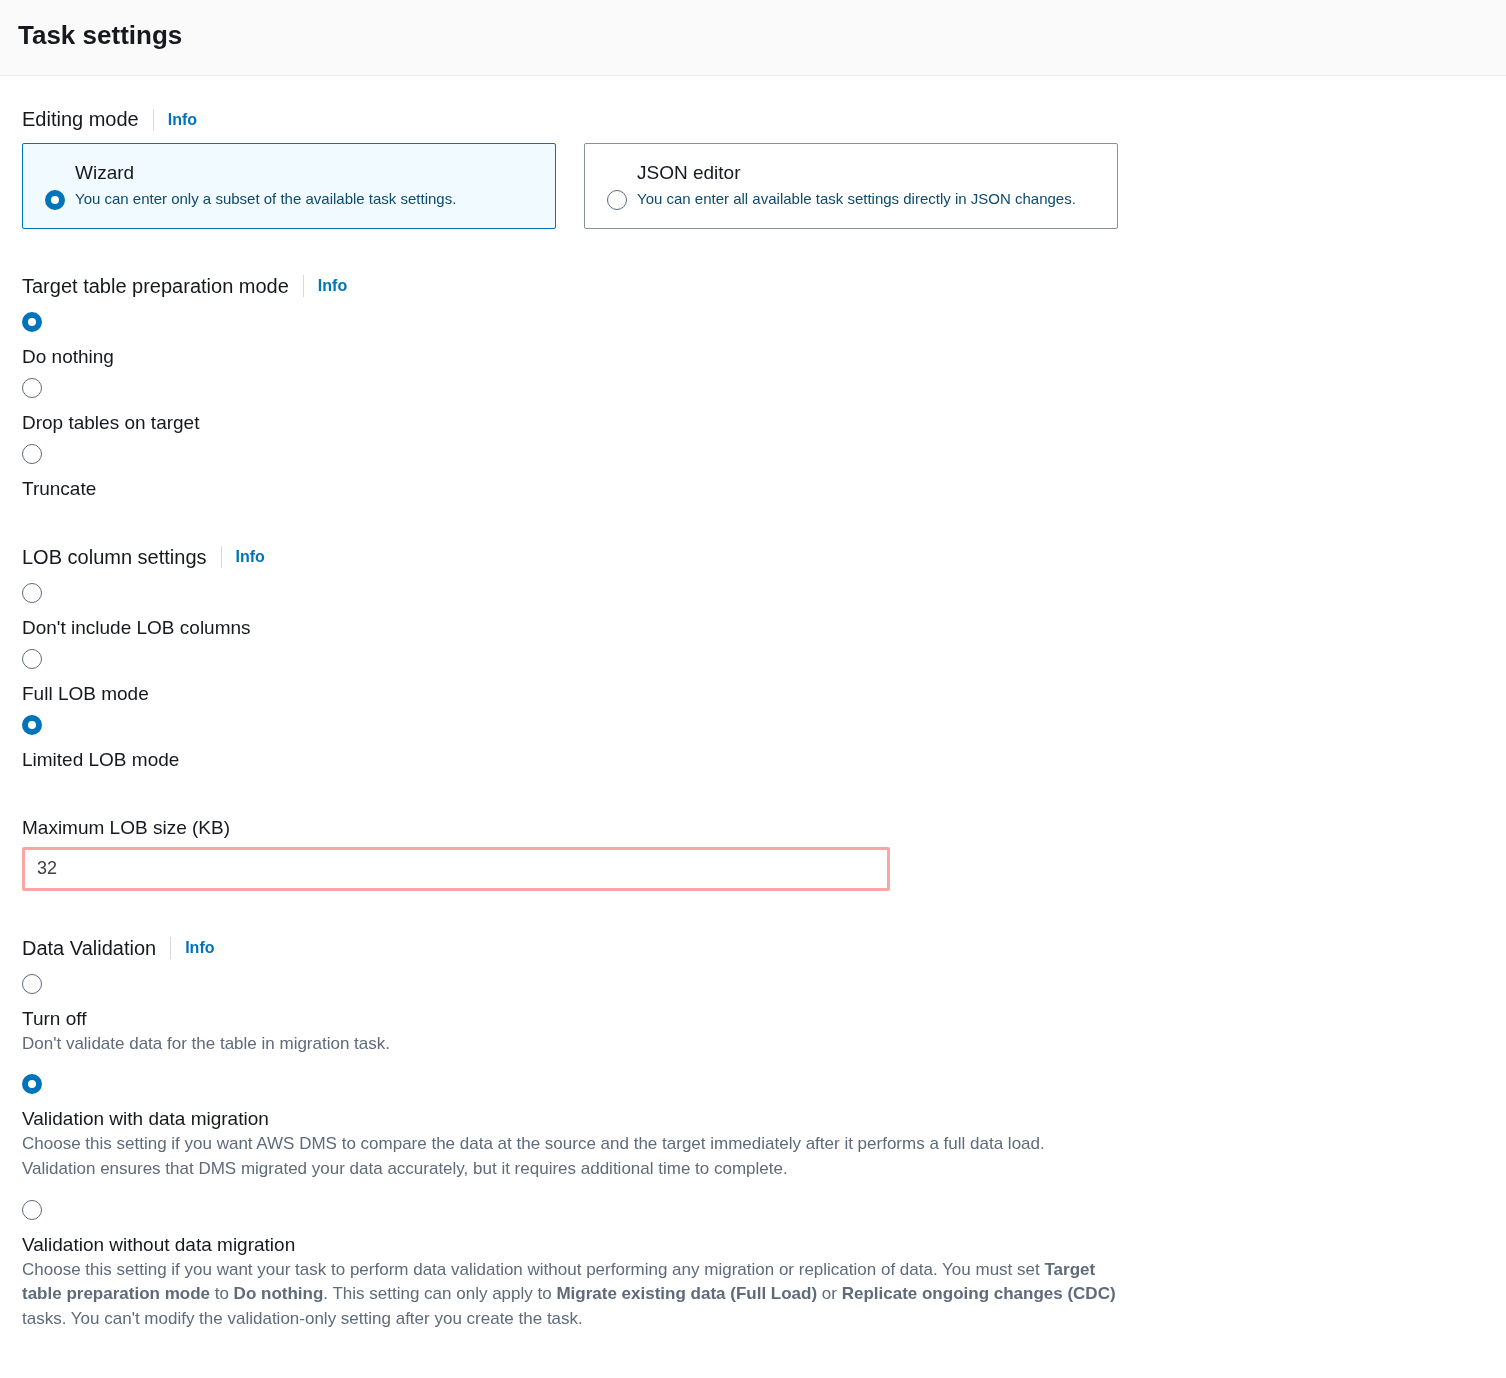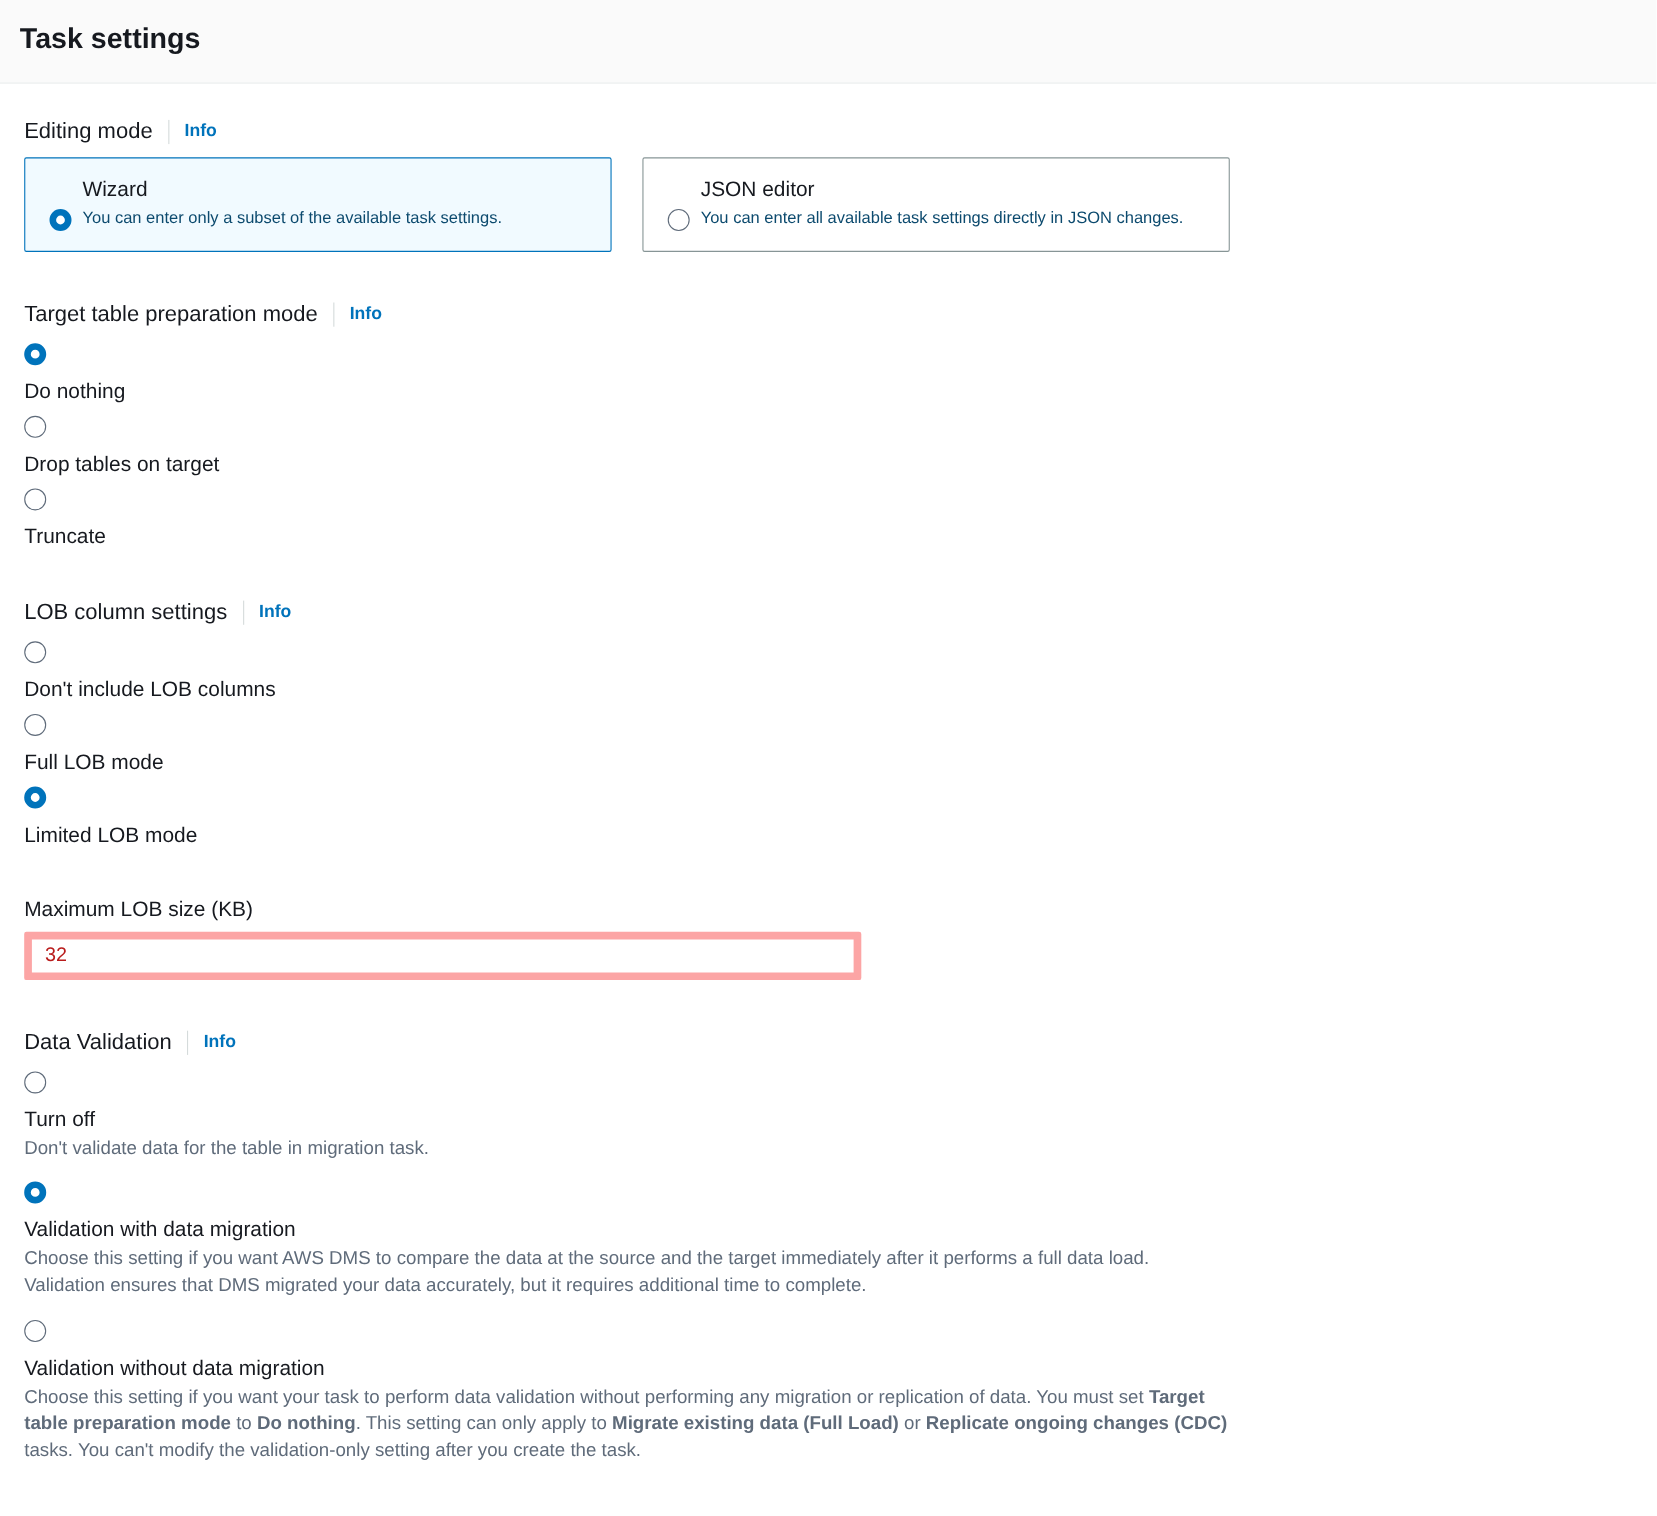--- a/index.html
+++ b/index.html
@@ -135,14 +135,14 @@
     margin-bottom: 8px;
   }
   .text-input {
-    width: 761px;
+    width: 868px;
     max-width: 100%;
     height: 44px;
-    border: 7px solid #fca5a5;
+    border: 3px solid #fca5a5;
     border-radius: 2px;
     padding: 0 12px;
     font-size: 18px;
-    color: #b91c1c;
+    color: #404040;
   }
 </style>
 </head>

